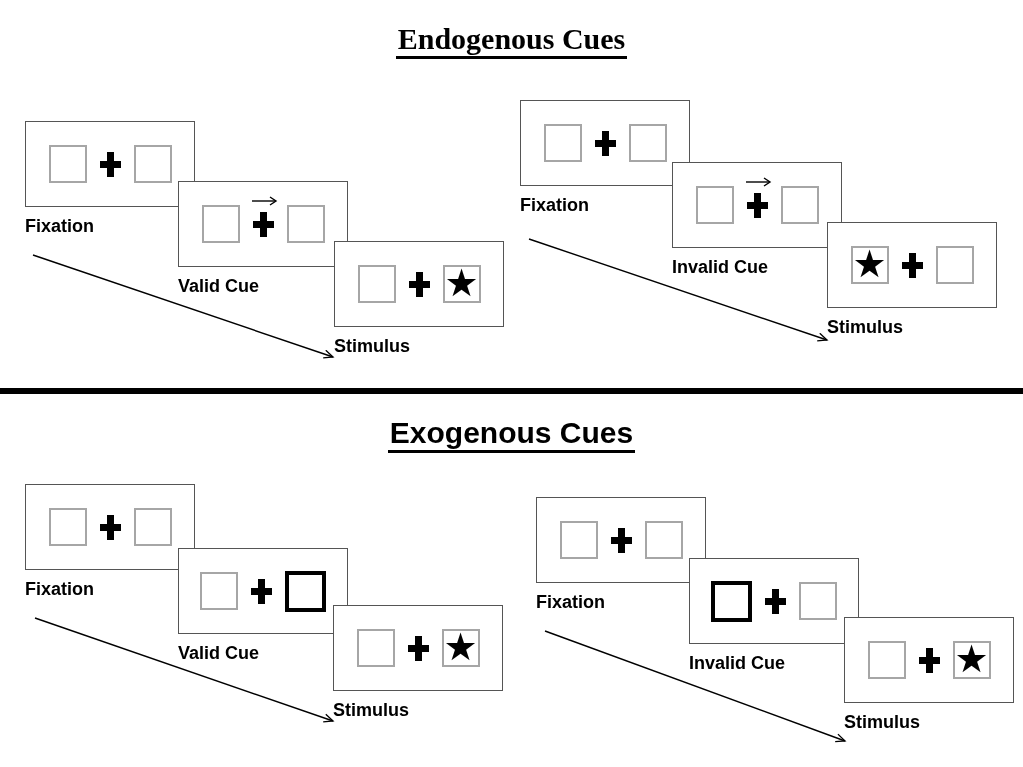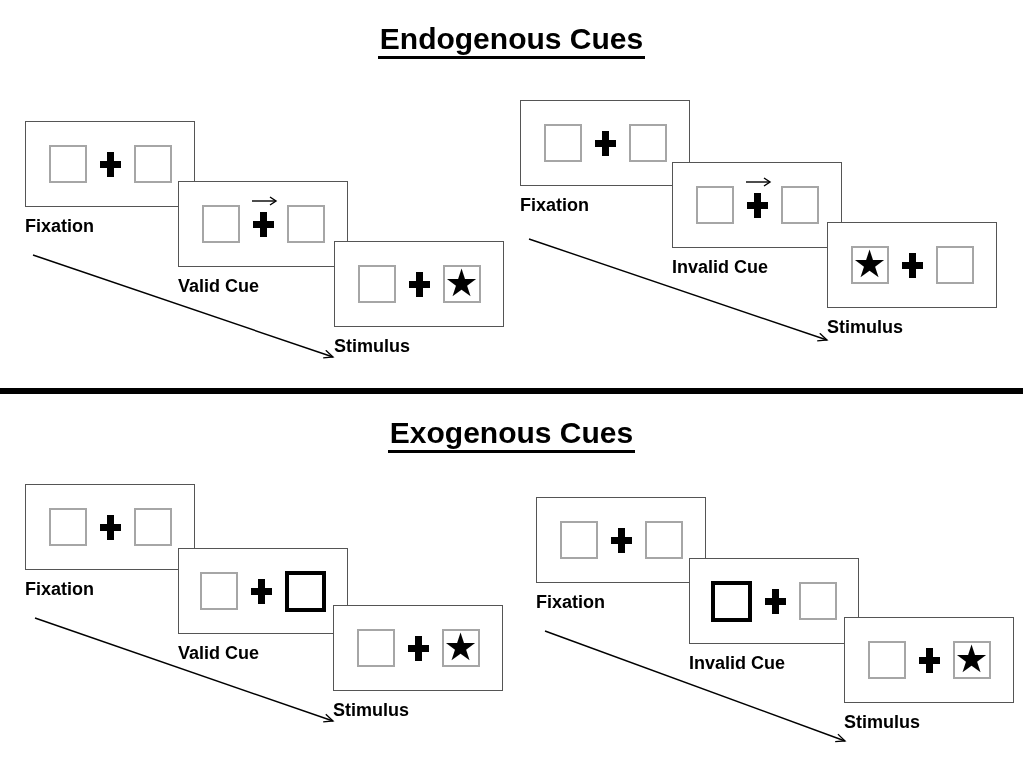--- a/index.html
+++ b/index.html
@@ -40,7 +40,7 @@
 
 <div id="canvas">
 
-  <div class="title" style="top:22px;">
+  <div class="title" style="top:22px;font-family:Liberation Serif, serif;">
     <span class="u">Endogenous Cues</span>
   </div>
 

